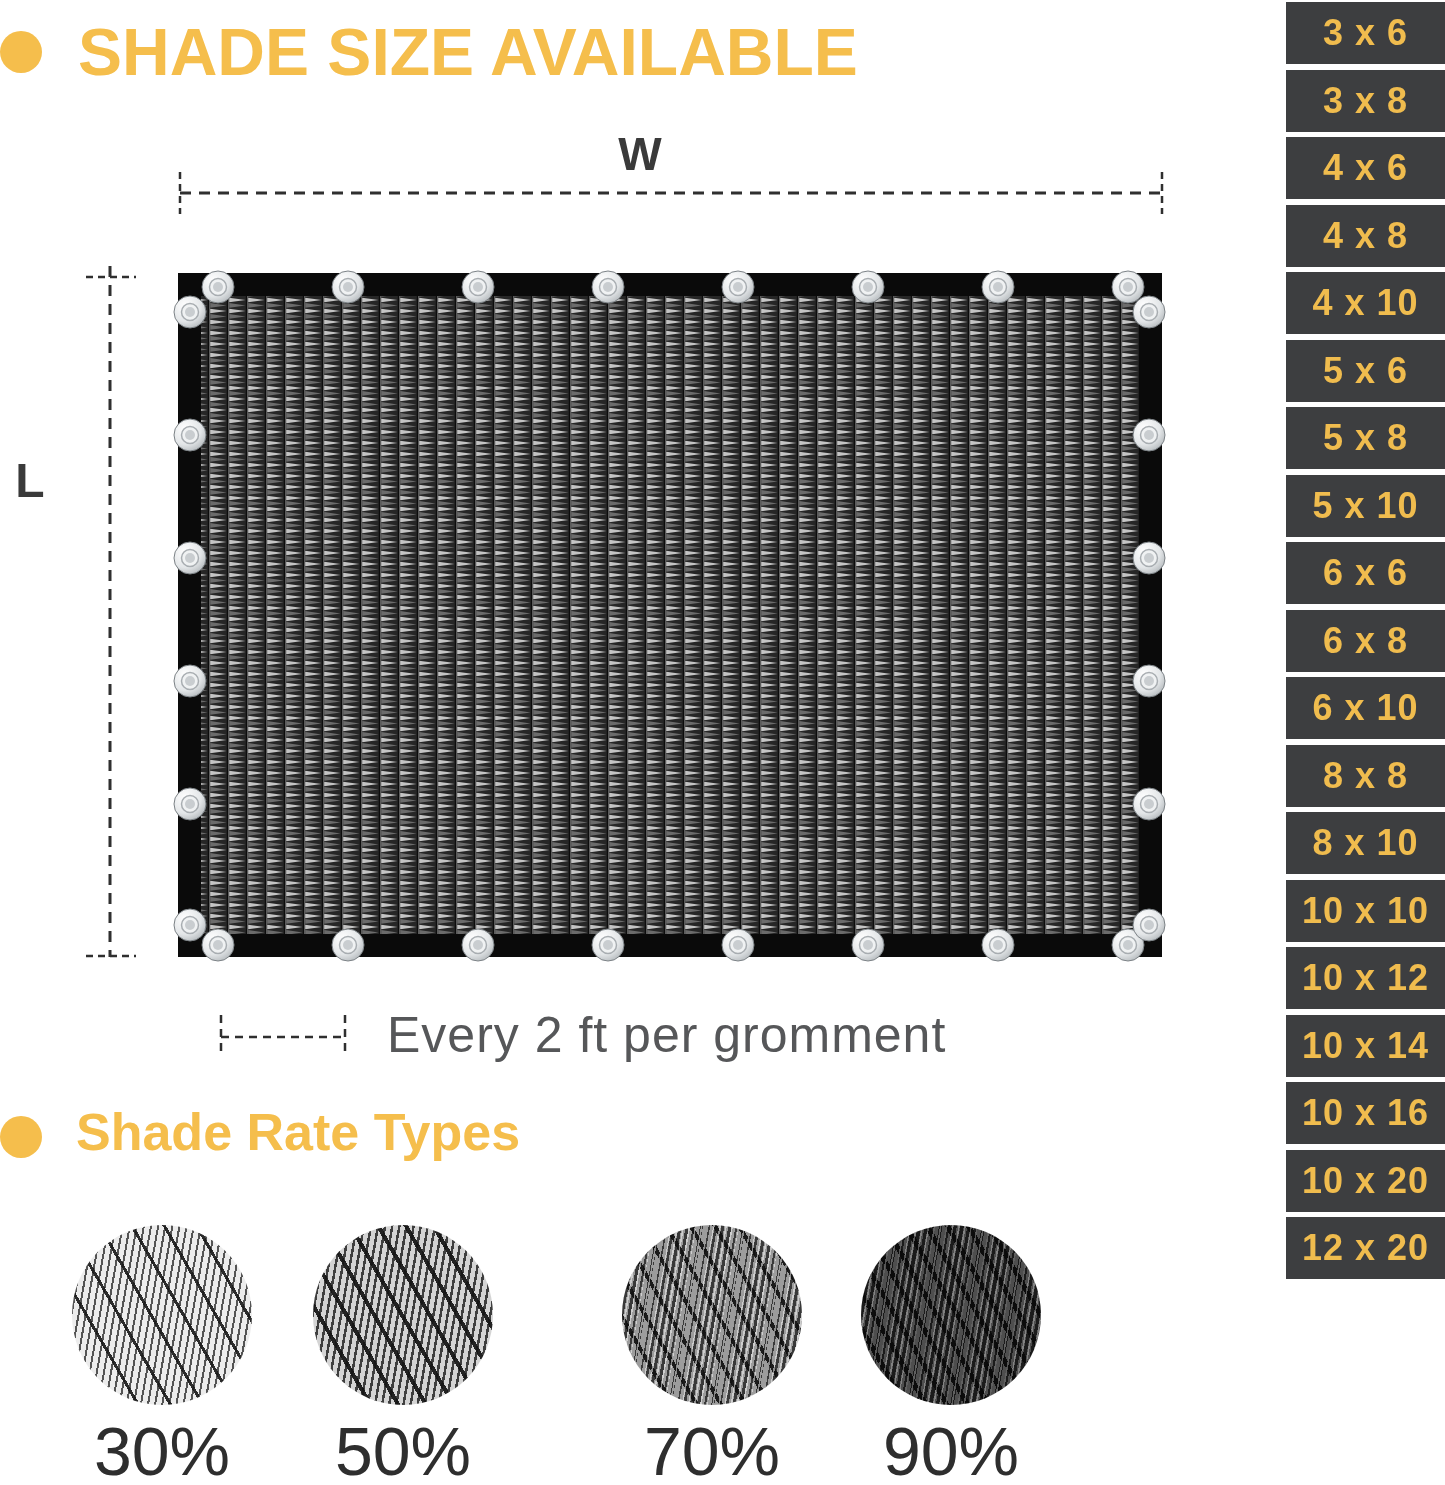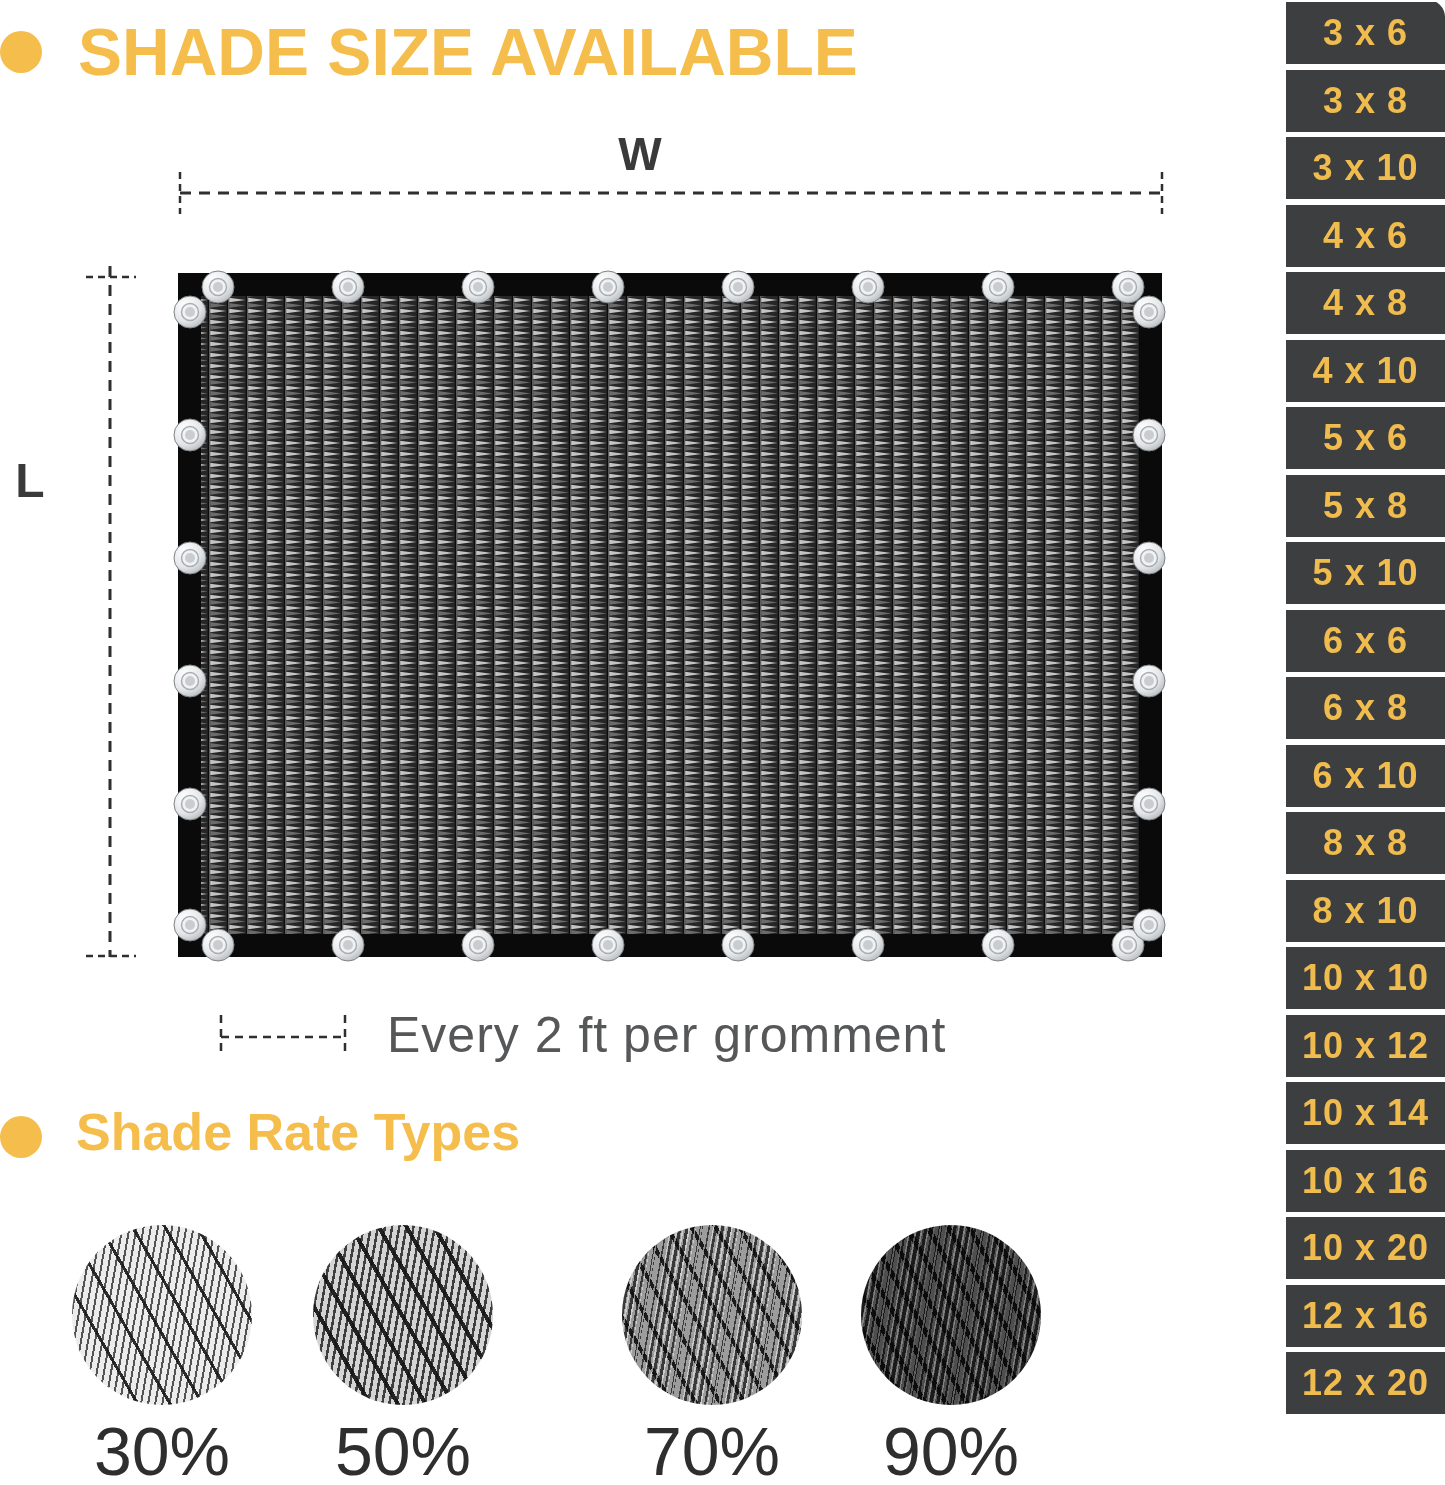--- a/index.html
+++ b/index.html
@@ -5,7 +5,7 @@
   html,body{margin:0;padding:0;background:#ffffff;}
   .canvas{
     position:relative;width:1445px;height:1485px;background:#ffffff;
-    font-family:"Liberation Sans",sans-serif;overflow:hidden;border-radius:17px;
+    font-family:"Liberation Sans",sans-serif;overflow:hidden;
   }
   
   .bullet{position:absolute;border-radius:50%;background:#F5BE4C;}

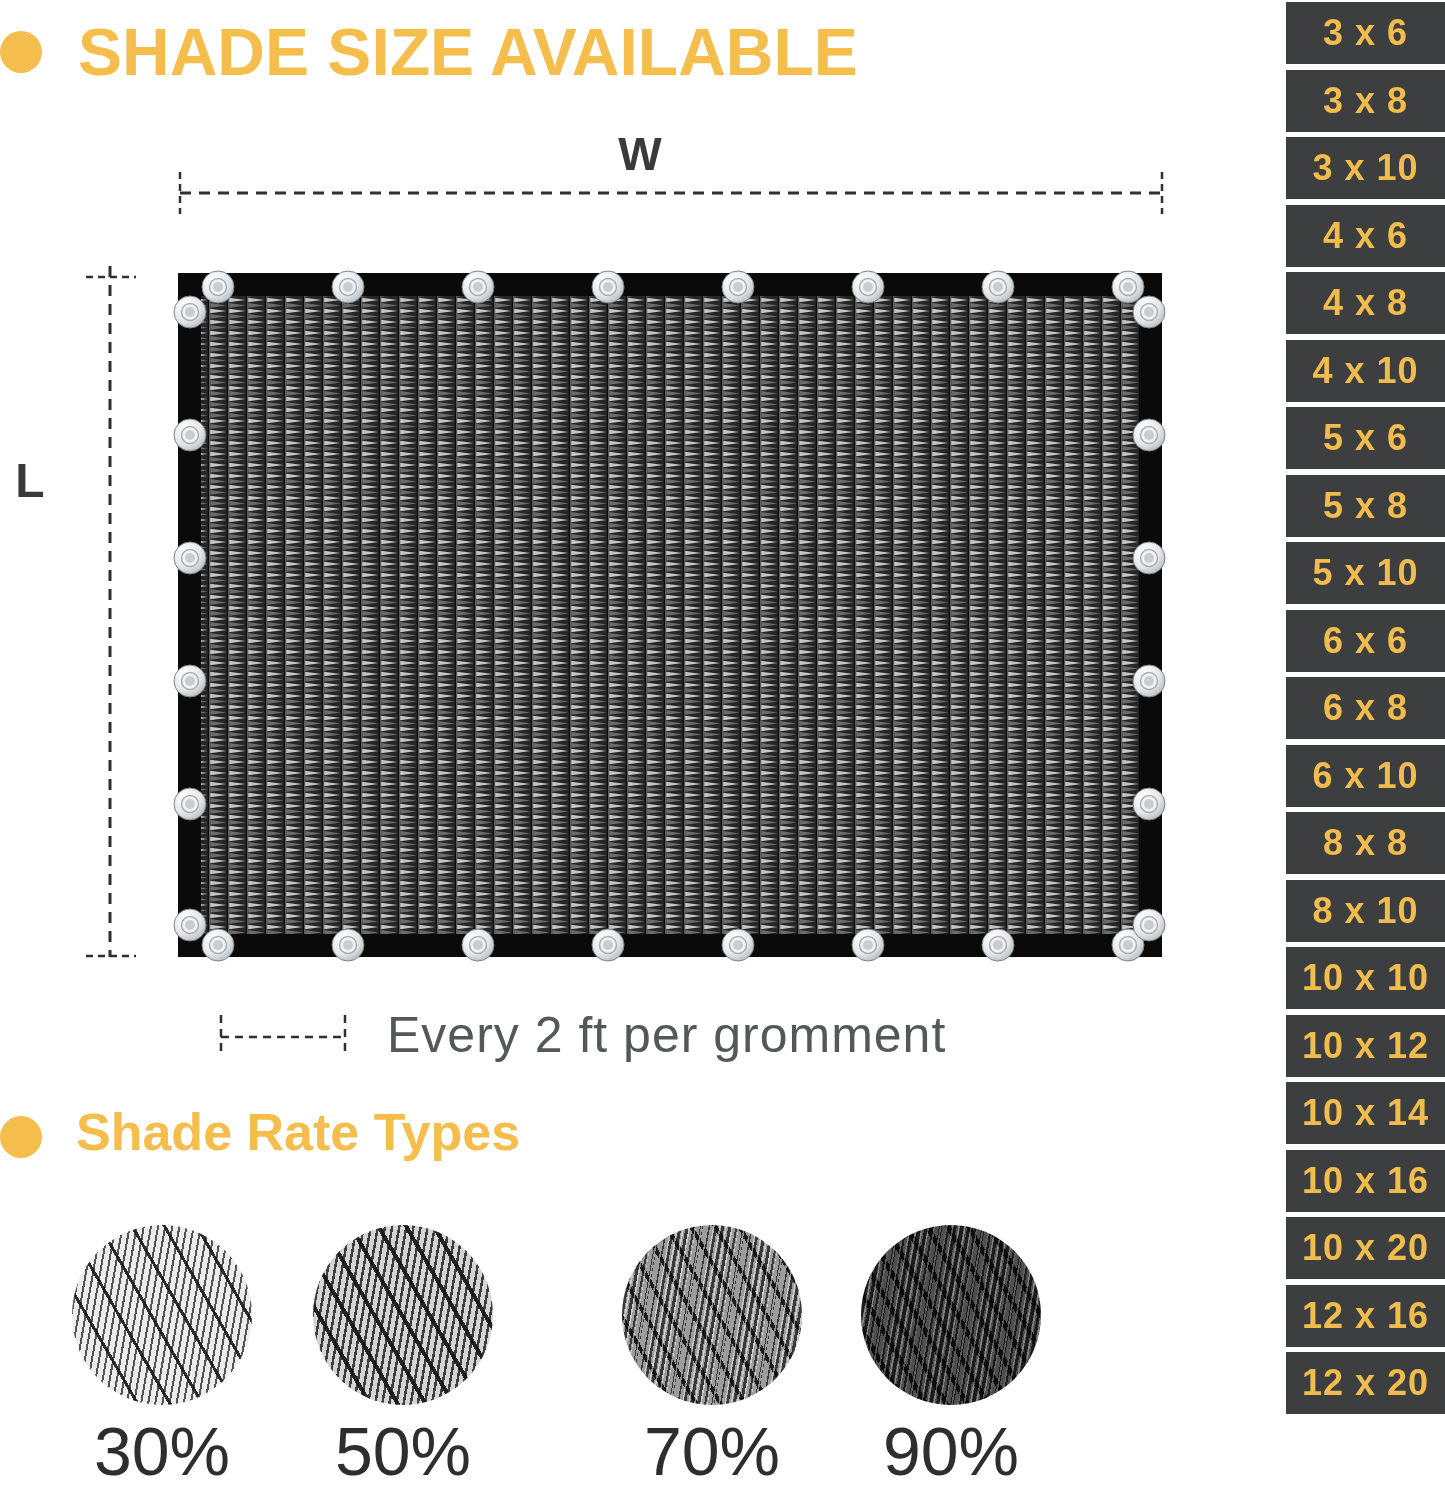--- a/index.html
+++ b/index.html
@@ -166,7 +166,6 @@
   <div class="sizes-col">
     <div class="size-box">3 x 6</div>
     <div class="size-box">3 x 8</div>
-    <div class="size-box">3 x 10</div>
     <div class="size-box">4 x 6</div>
     <div class="size-box">4 x 8</div>
     <div class="size-box">4 x 10</div>

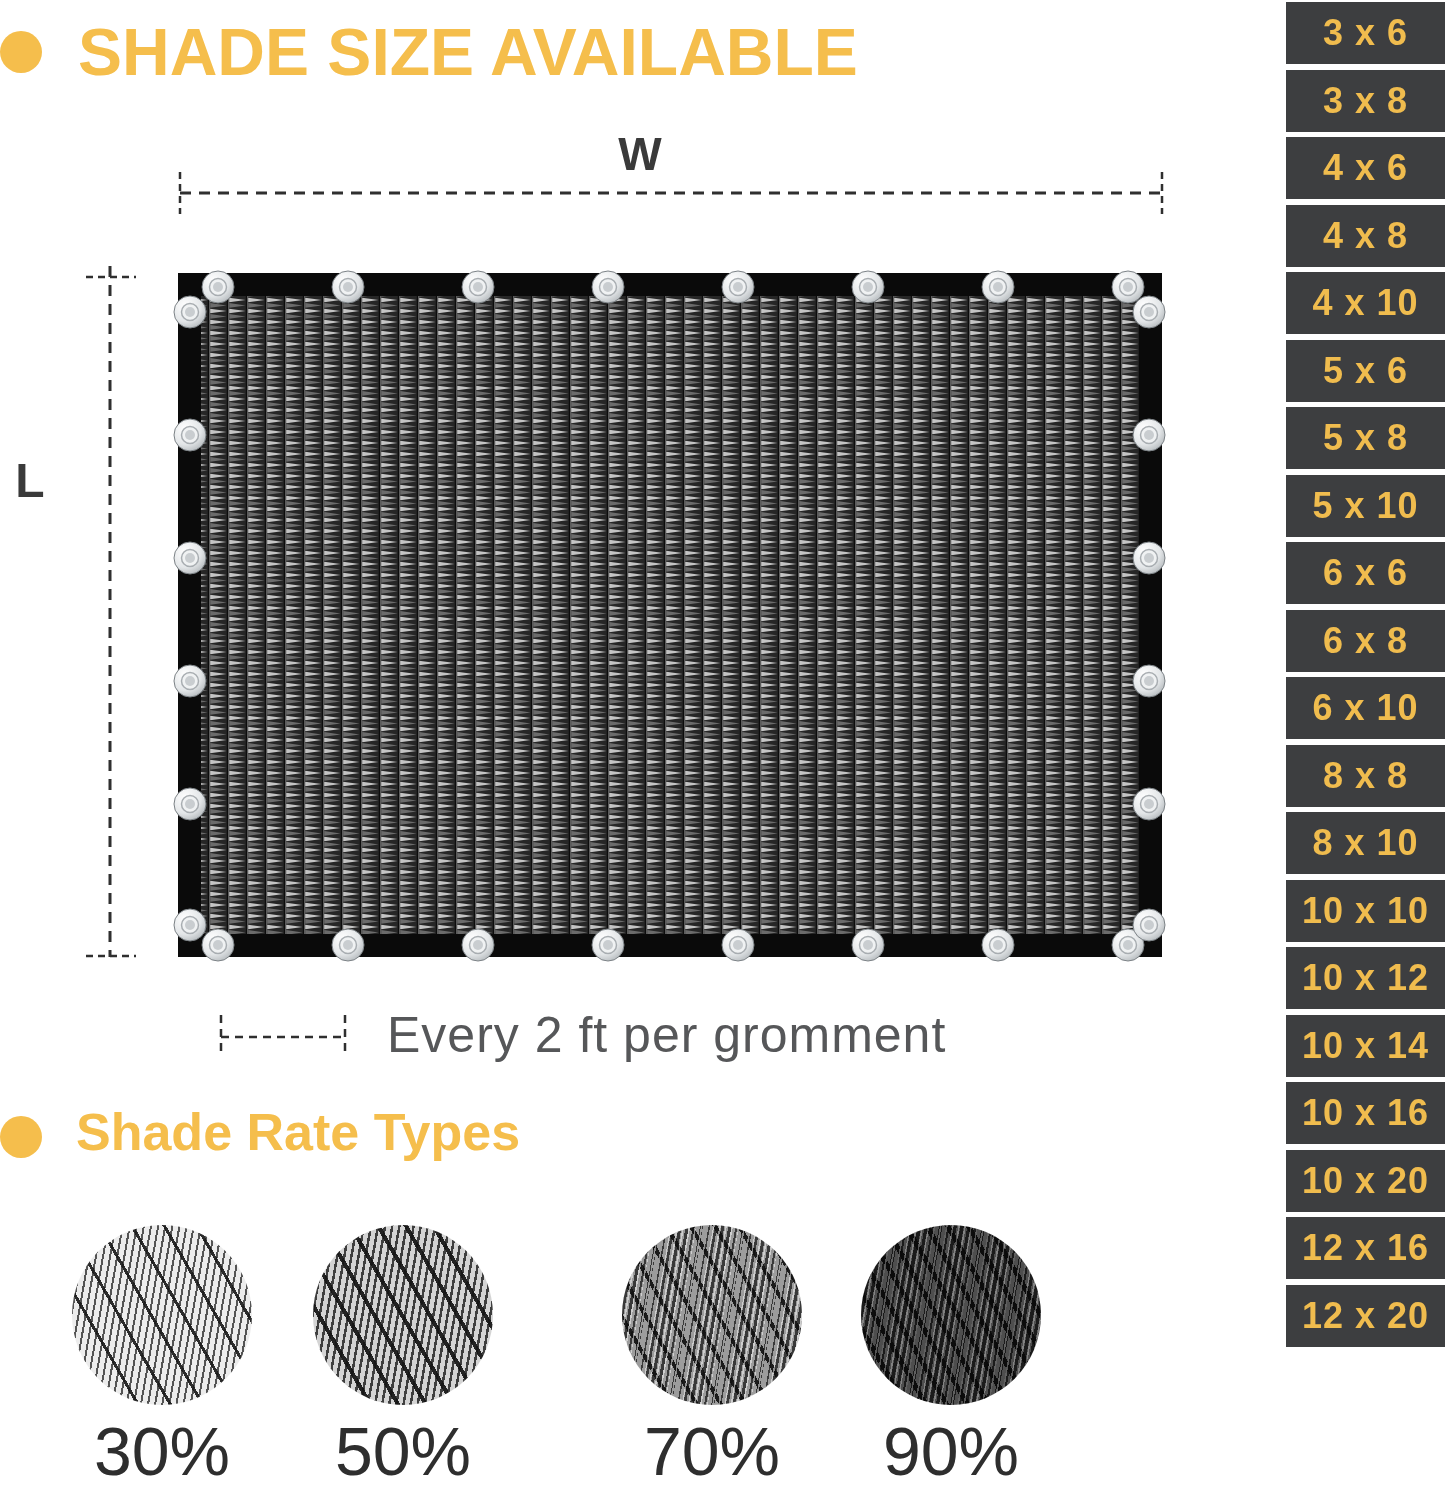--- a/index.html
+++ b/index.html
@@ -182,7 +182,6 @@
     <div class="size-box">10 x 14</div>
     <div class="size-box">10 x 16</div>
     <div class="size-box">10 x 20</div>
-    <div class="size-box">12 x 16</div>
     <div class="size-box">12 x 20</div>
   </div>
 

